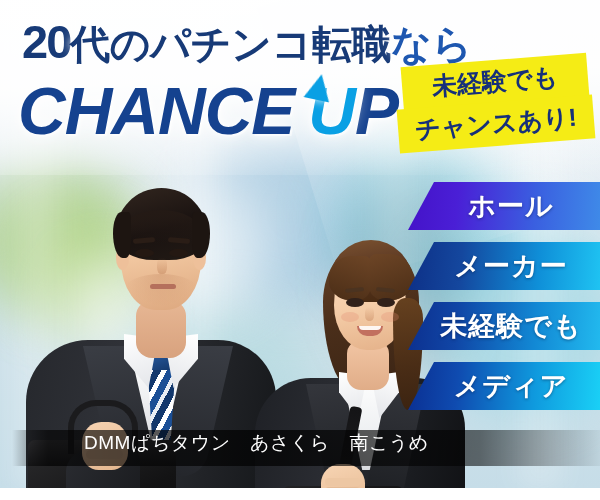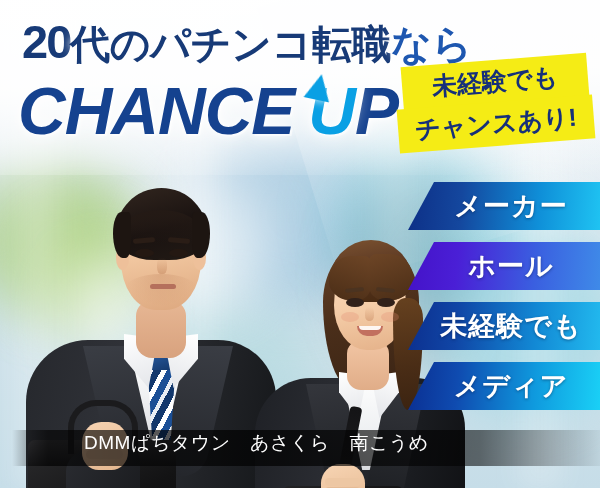--- a/index.html
+++ b/index.html
@@ -519,11 +519,11 @@
   </div>
 
   <div class="cat-list">
+    <div class="cat-btn cat-2">
+        <span>ホール</span>
+      </div>
     <div class="cat-btn cat-1">
         <span>メーカー</span>
-      </div>
-    <div class="cat-btn cat-2">
-        <span>ホール</span>
       </div>
     <div class="cat-btn cat-3">
         <span>未経験でも</span>

